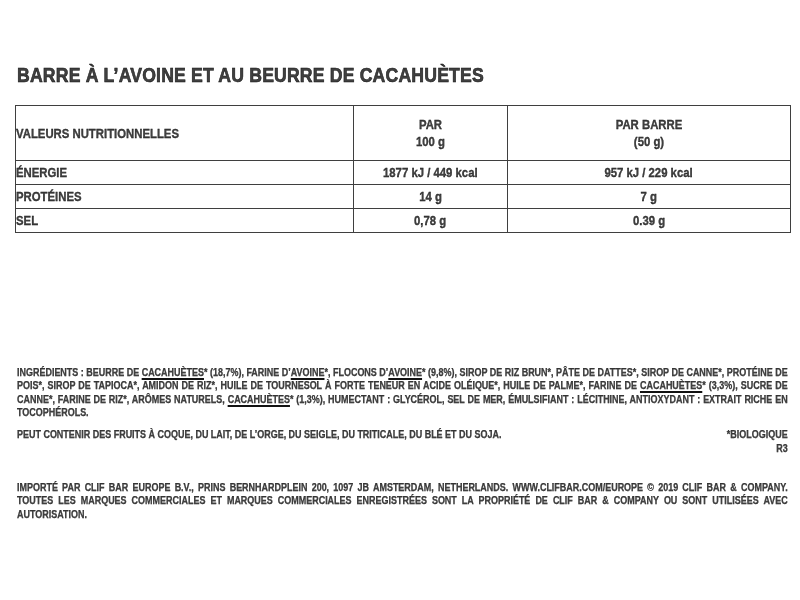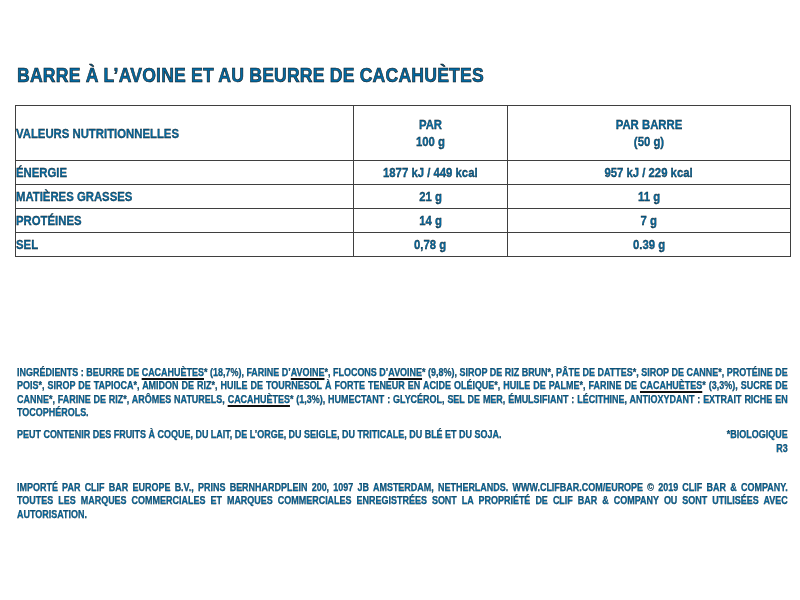--- a/index.html
+++ b/index.html
@@ -5,7 +5,7 @@
   html, body { margin: 0; padding: 0; background: #ffffff; overflow: hidden; }
   #label-root {
     position: relative; width: 800px; height: 600px; background: #ffffff;
-    font-family: "Liberation Sans", sans-serif; color: #0369a1;
+    font-family: "Liberation Sans", sans-serif; color: #404040;
     -webkit-font-smoothing: antialiased;
   }
   

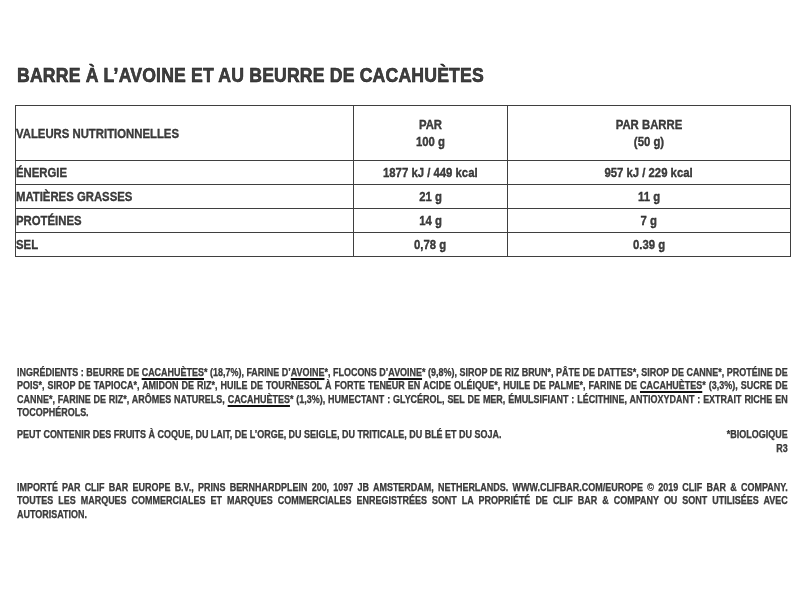--- a/index.html
+++ b/index.html
@@ -92,11 +92,6 @@
         <td class="val"><span class="cxc">957 kJ / 229 kcal</span></td>
       </tr>
       <tr>
-        <td class="lbl"><span class="cx">MATIÈRES GRASSES</span></td>
-        <td class="val"><span class="cxc">21 g</span></td>
-        <td class="val"><span class="cxc">11 g</span></td>
-      </tr>
-      <tr>
         <td class="lbl"><span class="cx">PROTÉINES</span></td>
         <td class="val"><span class="cxc">14 g</span></td>
         <td class="val"><span class="cxc">7 g</span></td>

